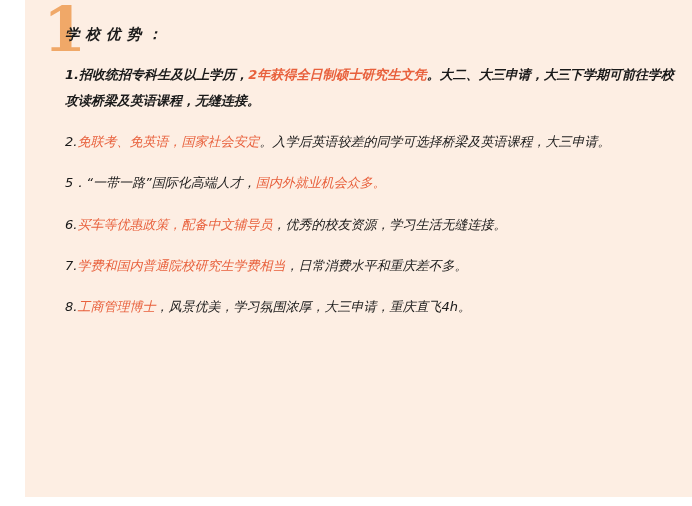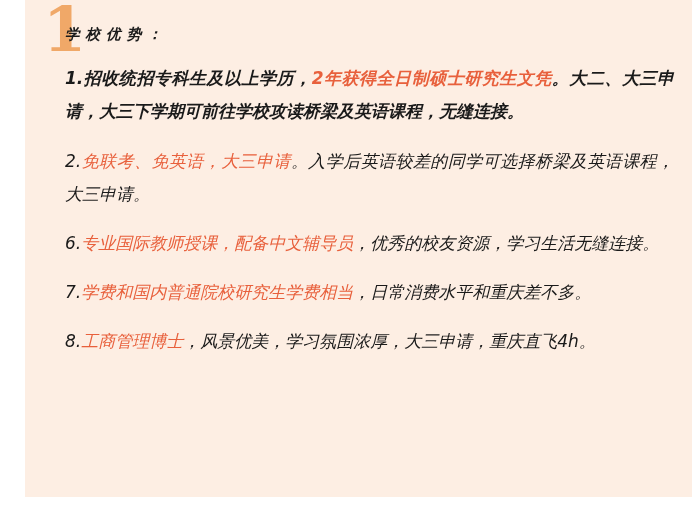--- a/index.html
+++ b/index.html
@@ -57,7 +57,7 @@
     line-height: 1.4;
   }
   .item {
-    font-size: 17px;
+    font-size: 13px;
     line-height: 1.95;
     color: #1a1a1a;
     margin: 0 0 16px 0;

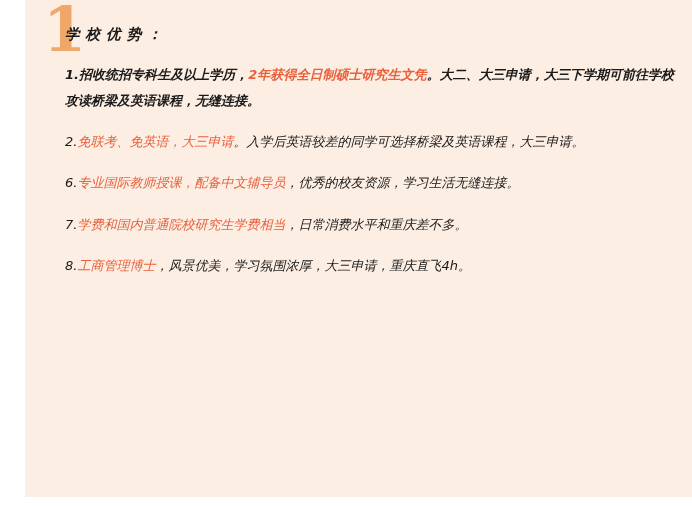--- a/index.html
+++ b/index.html
@@ -80,7 +80,7 @@
       <div class="heading">学 校 优 势 ：</div>
       <div id="advantages-list">
           <div class="item bold-all"><span class="">1.</span><span class="">招收统招专科生及以上学历，</span><span class="hl">2年获得全日制硕士研究生文凭</span><span class="">。大二、大三申请，大三下学期可前往学校攻读桥梁及英语课程，无缝连接。</span></div>
-          <div class="item"><span class="">2.</span><span class="hl">免联考、免英语，大三申请</span><span class="">。入学后英语较差的同学可选择桥梁及英语课程，大三申请。</span></div>
+          <div class="item"><span class="">2.</span><span class="hl">免联考、免英语，国家社会安定</span><span class="">。入学后英语较差的同学可选择桥梁及英语课程，大三申请。</span></div>
           <div class="item"><span class="">6.</span><span class="hl">专业国际教师授课，配备中文辅导员</span><span class="">，优秀的校友资源，学习生活无缝连接。</span></div>
           <div class="item"><span class="">7.</span><span class="hl">学费和国内普通院校研究生学费相当</span><span class="">，日常消费水平和重庆差不多。</span></div>
           <div class="item"><span class="">8.</span><span class="hl">工商管理博士</span><span class="">，风景优美，学习氛围浓厚，大三申请，重庆直飞4h。</span></div>

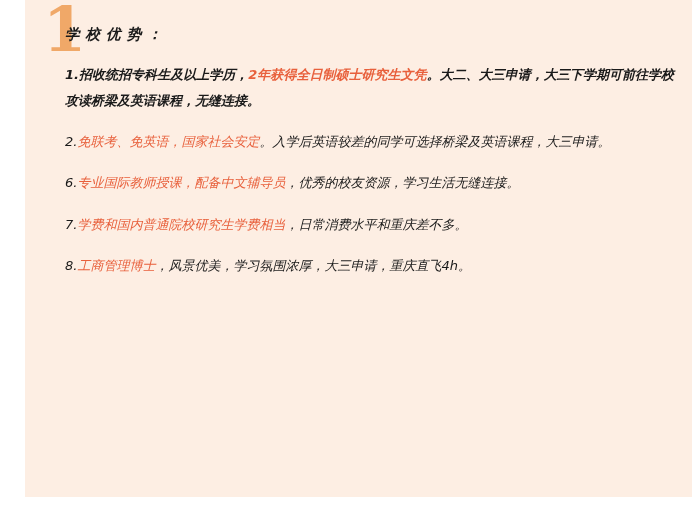--- a/index.html
+++ b/index.html
@@ -81,6 +81,7 @@
       <div id="advantages-list">
           <div class="item bold-all"><span class="">1.</span><span class="">招收统招专科生及以上学历，</span><span class="hl">2年获得全日制硕士研究生文凭</span><span class="">。大二、大三申请，大三下学期可前往学校攻读桥梁及英语课程，无缝连接。</span></div>
           <div class="item"><span class="">2.</span><span class="hl">免联考、免英语，国家社会安定</span><span class="">。入学后英语较差的同学可选择桥梁及英语课程，大三申请。</span></div>
+          <div class="item"><span class="">5．</span><span class="">“一带一路”国际化高端人才，</span><span class="hl">国内外就业机会众多。</span></div>
           <div class="item"><span class="">6.</span><span class="hl">专业国际教师授课，配备中文辅导员</span><span class="">，优秀的校友资源，学习生活无缝连接。</span></div>
           <div class="item"><span class="">7.</span><span class="hl">学费和国内普通院校研究生学费相当</span><span class="">，日常消费水平和重庆差不多。</span></div>
           <div class="item"><span class="">8.</span><span class="hl">工商管理博士</span><span class="">，风景优美，学习氛围浓厚，大三申请，重庆直飞4h。</span></div>

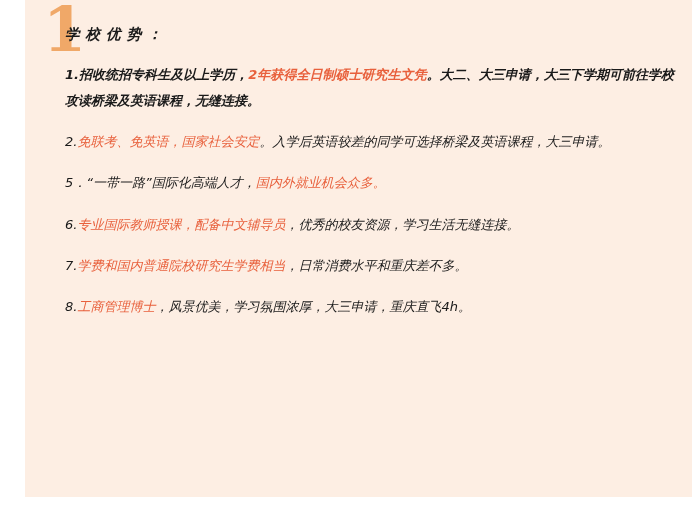--- a/index.html
+++ b/index.html
@@ -82,7 +82,7 @@
           <div class="item bold-all"><span class="">1.</span><span class="">招收统招专科生及以上学历，</span><span class="hl">2年获得全日制硕士研究生文凭</span><span class="">。大二、大三申请，大三下学期可前往学校攻读桥梁及英语课程，无缝连接。</span></div>
           <div class="item"><span class="">2.</span><span class="hl">免联考、免英语，国家社会安定</span><span class="">。入学后英语较差的同学可选择桥梁及英语课程，大三申请。</span></div>
           <div class="item"><span class="">5．</span><span class="">“一带一路”国际化高端人才，</span><span class="hl">国内外就业机会众多。</span></div>
-          <div class="item"><span class="">6.</span><span class="hl">专业国际教师授课，配备中文辅导员</span><span class="">，优秀的校友资源，学习生活无缝连接。</span></div>
+          <div class="item"><span class="">6.</span><span class="hl">买车等优惠政策，配备中文辅导员</span><span class="">，优秀的校友资源，学习生活无缝连接。</span></div>
           <div class="item"><span class="">7.</span><span class="hl">学费和国内普通院校研究生学费相当</span><span class="">，日常消费水平和重庆差不多。</span></div>
           <div class="item"><span class="">8.</span><span class="hl">工商管理博士</span><span class="">，风景优美，学习氛围浓厚，大三申请，重庆直飞4h。</span></div>
         </div>

